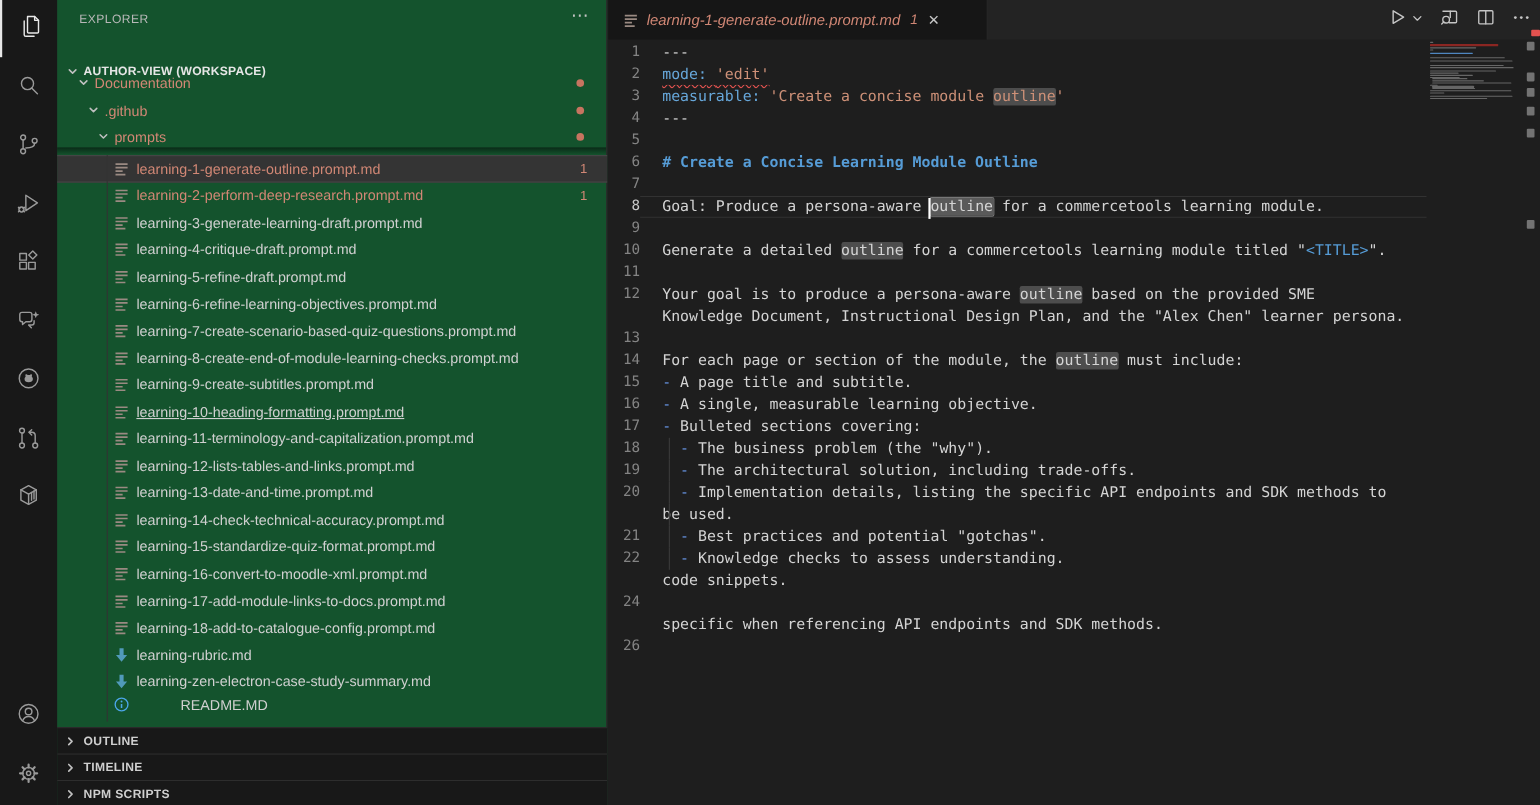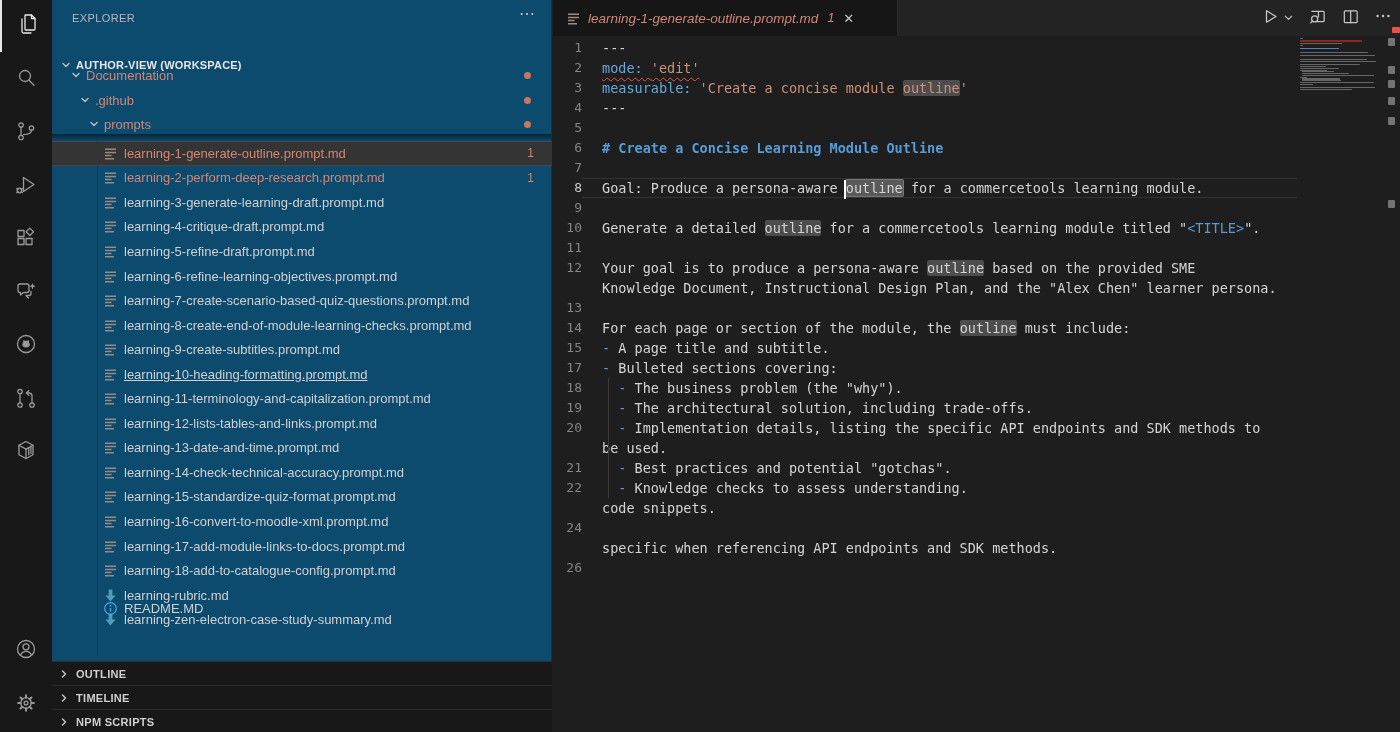--- a/index.html
+++ b/index.html
@@ -15,7 +15,7 @@
   .ab-item svg .fillpart{fill:#9a9a9a;stroke:none;}
 
   
-  .sidebar{position:absolute;left:52px;top:0;width:500px;height:732px;background:#0c4a6e;border-right:1px solid #2b2b2b;box-sizing:border-box;}
+  .sidebar{position:absolute;left:52px;top:0;width:500px;height:732px;background:#14532d;border-right:1px solid #2b2b2b;box-sizing:border-box;}
   .sb-header{position:absolute;left:0;top:0;width:100%;height:35px;display:flex;align-items:center;}
   .sb-title{margin-left:20px;font-size:11px;color:#b8b8b8;letter-spacing:.4px;}
   .sb-more{position:absolute;right:16px;top:4px;color:#c5c5c5;font-size:16px;cursor:pointer;}

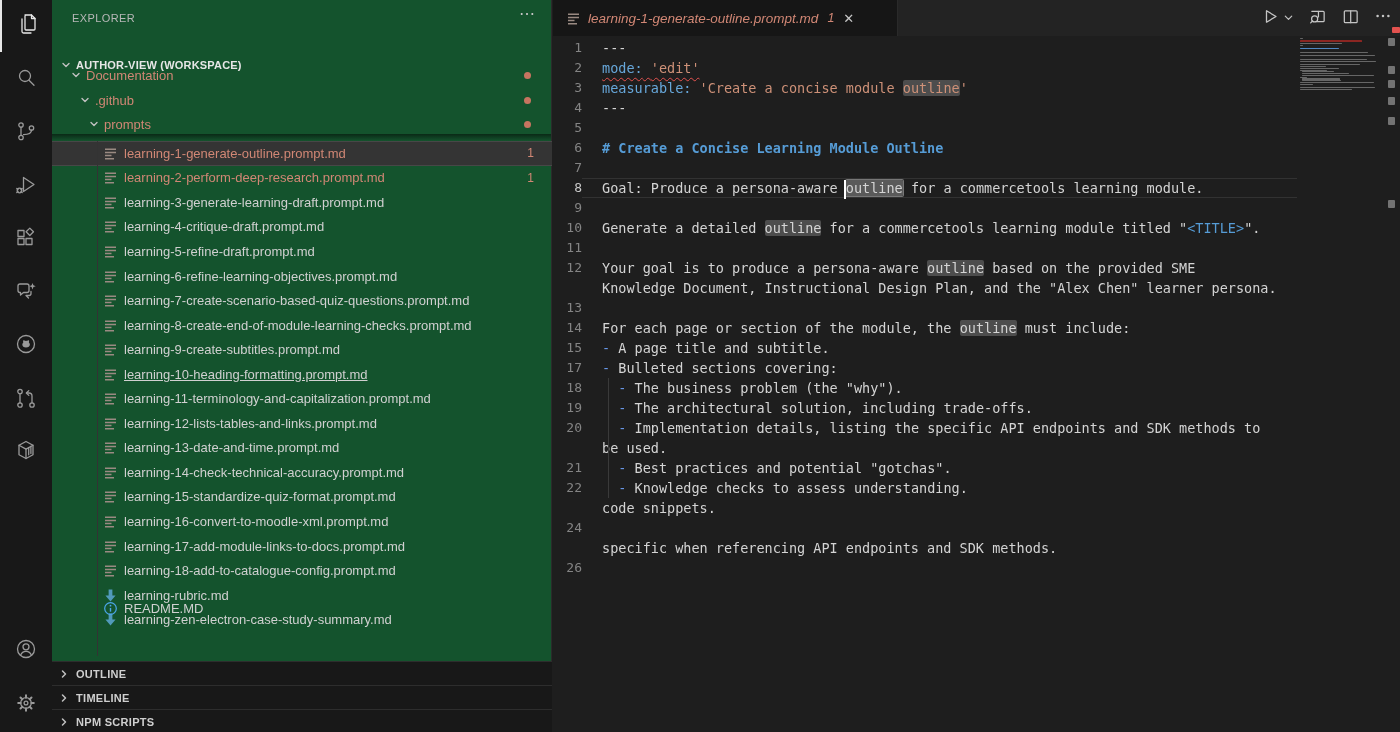--- a/index.html
+++ b/index.html
@@ -513,6 +513,7 @@
         <div class="erow"><div class="gut">13</div><div class="codeln"></div></div>
         <div class="erow"><div class="gut">14</div><div class="codeln"><span class="t-p">For each page or section of the module, the </span><span class="t-p t-hl">outline</span><span class="t-p"> must include:</span></div></div>
         <div class="erow"><div class="gut">15</div><div class="codeln"><span class="t-dash">-</span><span class="t-p"> A page title and subtitle.</span></div></div>
+        <div class="erow"><div class="gut">16</div><div class="codeln"><span class="t-dash">-</span><span class="t-p"> A single, measurable learning objective.</span></div></div>
         <div class="erow"><div class="gut">17</div><div class="codeln"><span class="t-dash">-</span><span class="t-p"> Bulleted sections covering:</span></div></div>
         <div class="erow g"><div class="gut">18</div><div class="codeln"><span class="t-p">  </span><span class="t-dash">-</span><span class="t-p"> The business problem (the "why").</span></div></div>
         <div class="erow g"><div class="gut">19</div><div class="codeln"><span class="t-p">  </span><span class="t-dash">-</span><span class="t-p"> The architectural solution, including trade-offs.</span></div></div>

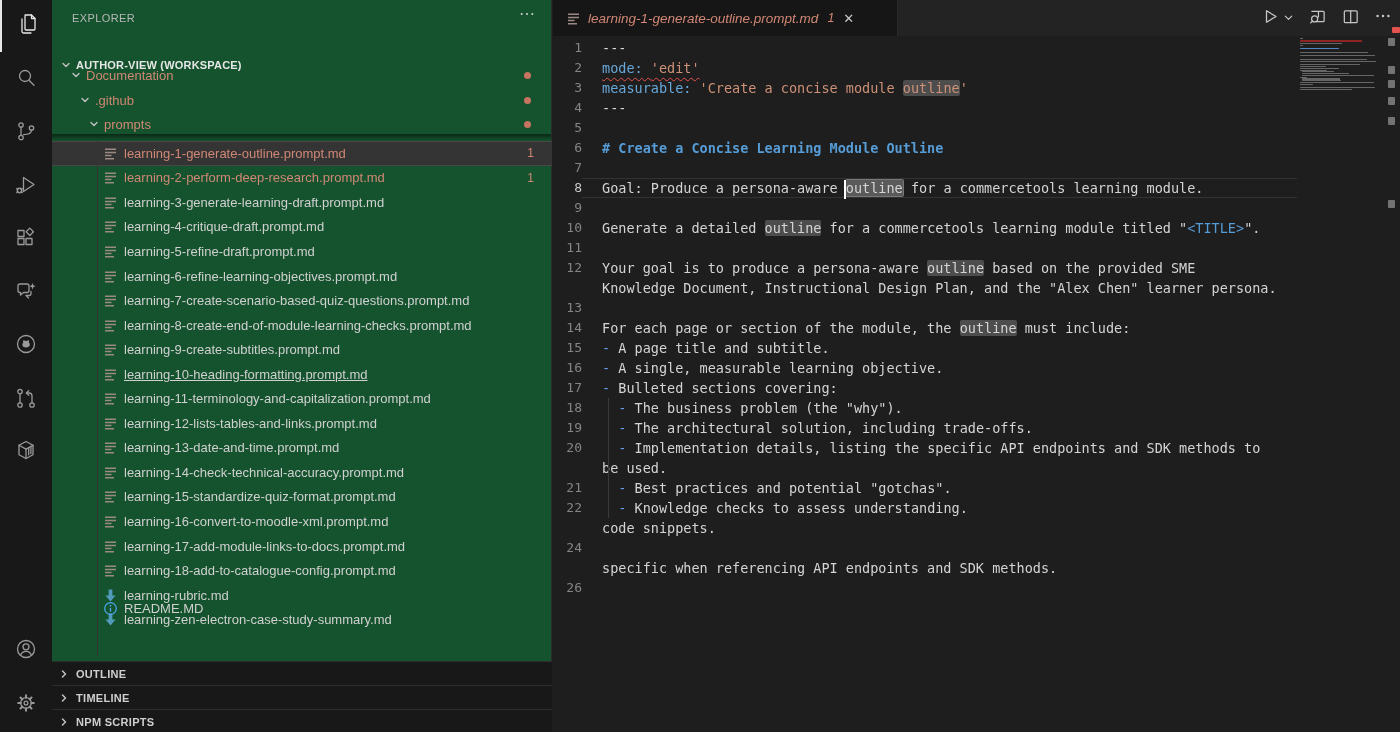--- a/index.html
+++ b/index.html
@@ -405,7 +405,7 @@
           </span>
           <span class="">learning-zen-electron-case-study-summary.md</span>
         </div>
-        <div class="tree-row" style="top: 596px; height: 24.55px;">
+        <div class="tree-row" style="top: 628px; height: 24.55px; gap: 40px;">
           <span class="fileicon" style="margin-left:51px">
             <svg width="15" height="15" viewBox="0 0 16 16">
               <circle cx="8" cy="8" r="6.2" stroke="#4ba6e8" fill="none" stroke-width="1.3"></circle>

